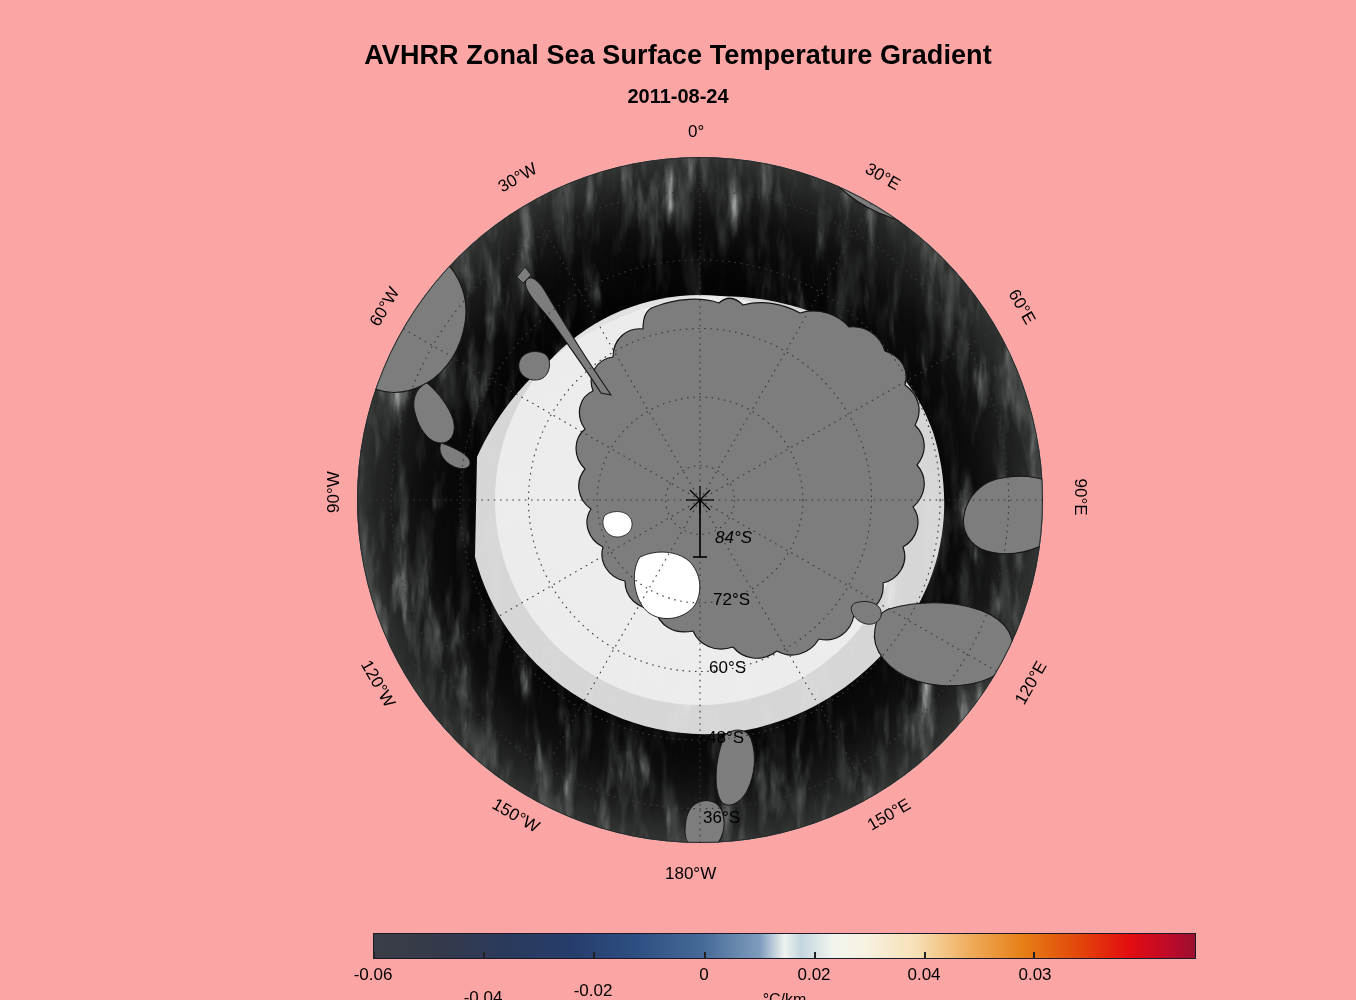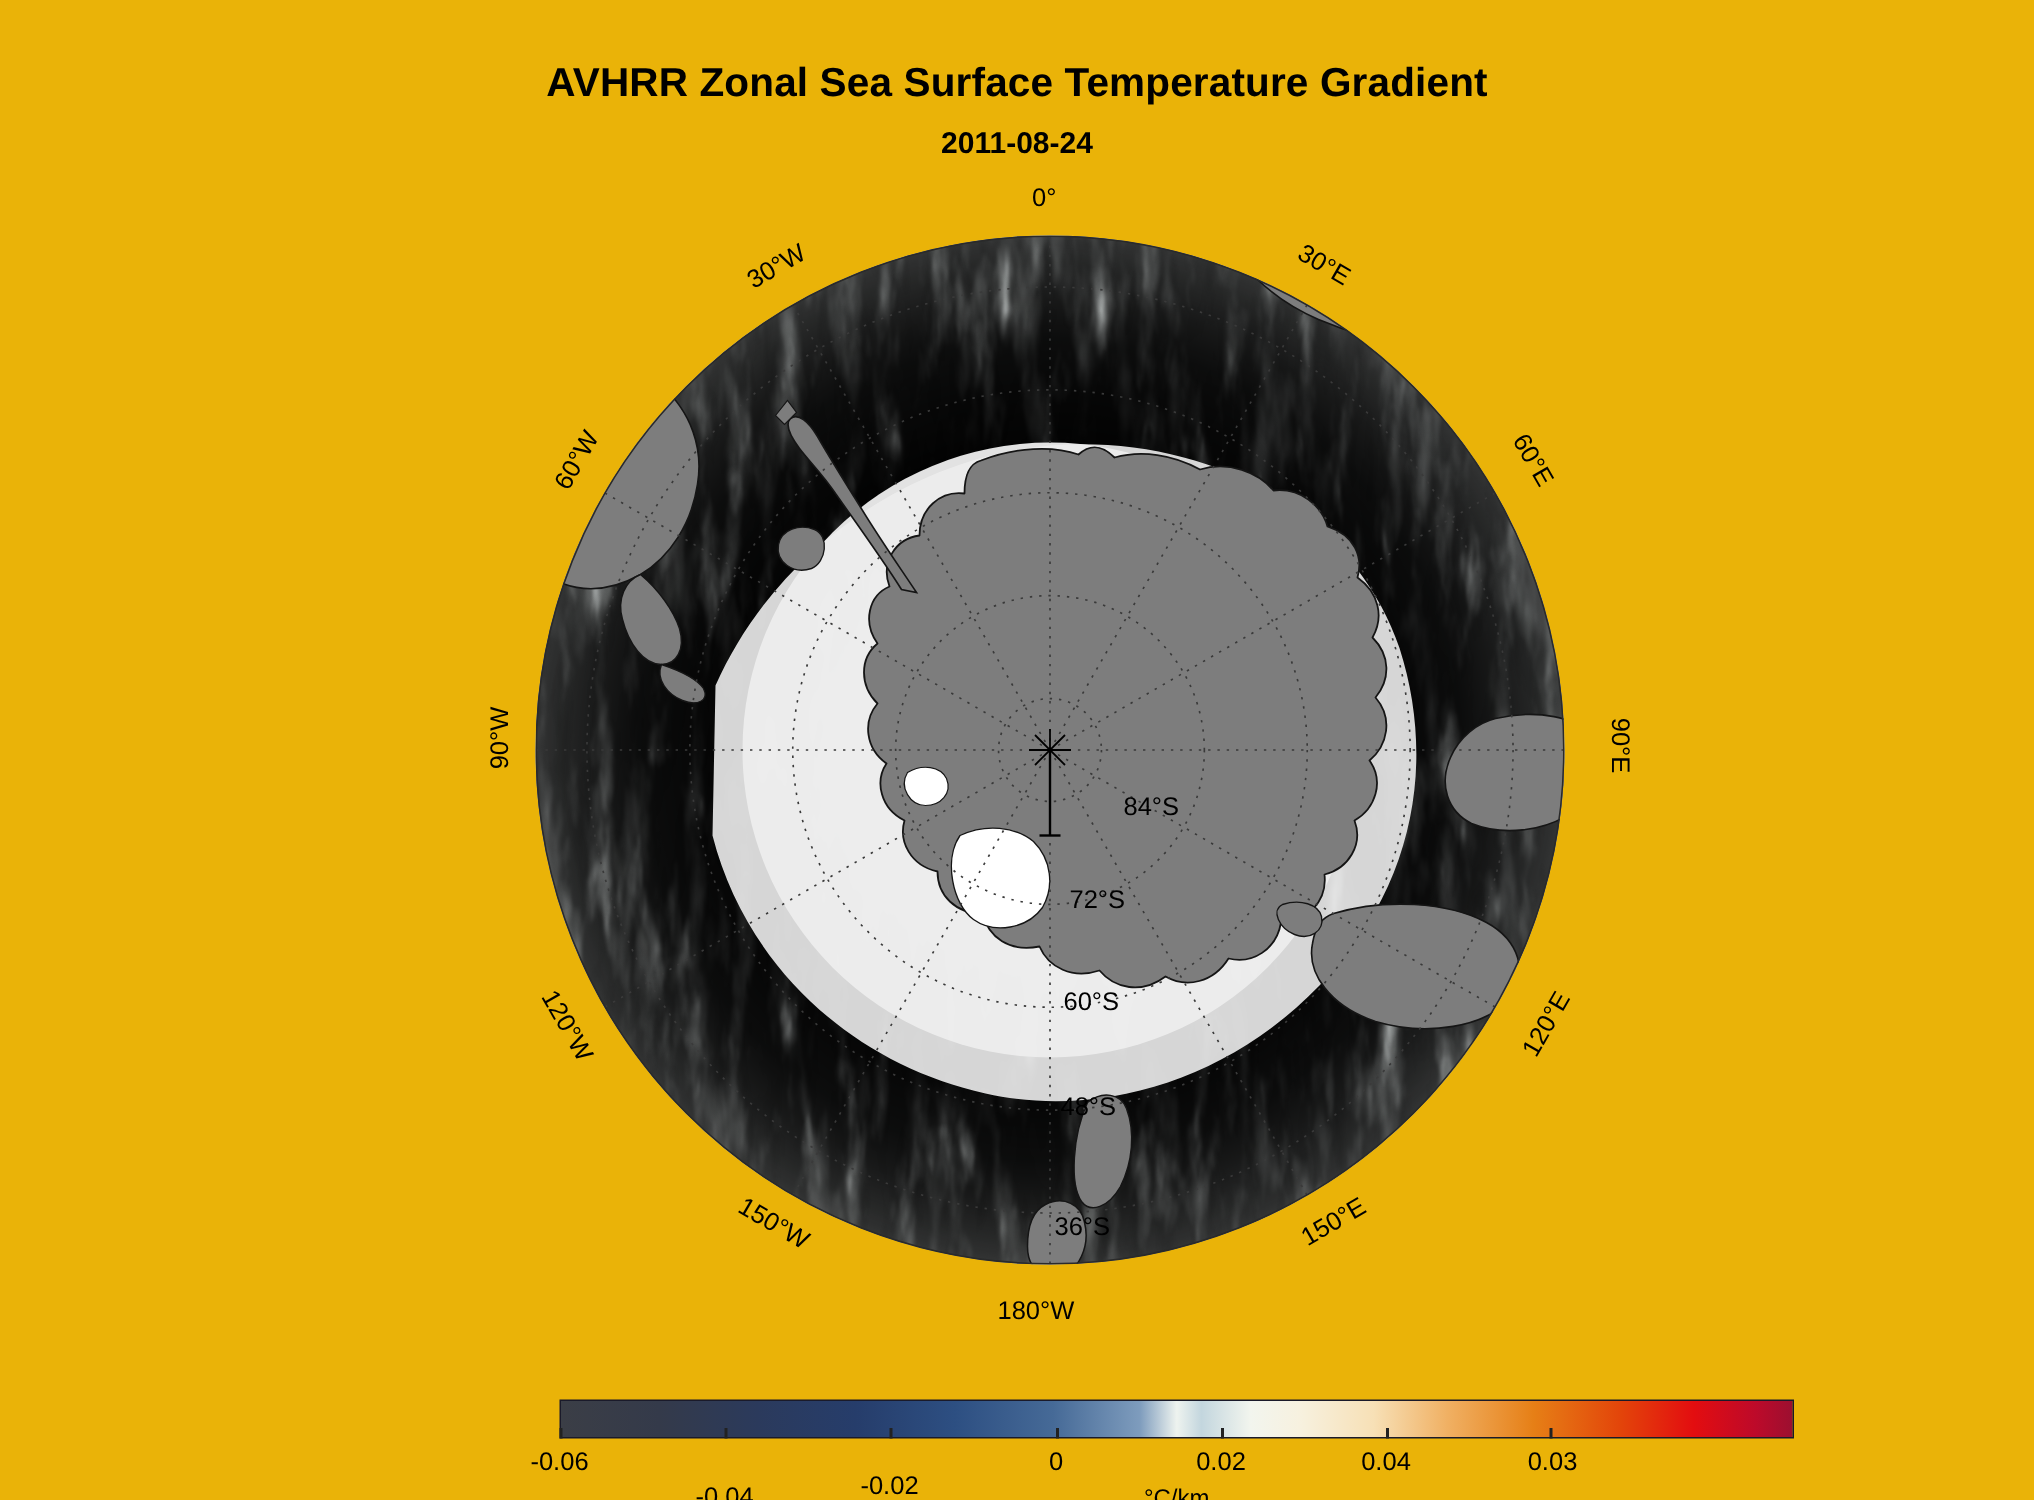--- a/index.html
+++ b/index.html
@@ -6,7 +6,7 @@
   body{width:1356px;height:1000px;position:relative;overflow:hidden;
        font-family:"Liberation Sans","DejaVu Sans",sans-serif;color:#000;}
 
-  #figure{position:absolute;inset:0;background:#eab308;}
+  #figure{position:absolute;inset:0;background:#fca5a5;}
 
   
   #title{position:absolute;left:0;right:0;top:40px;text-align:center;

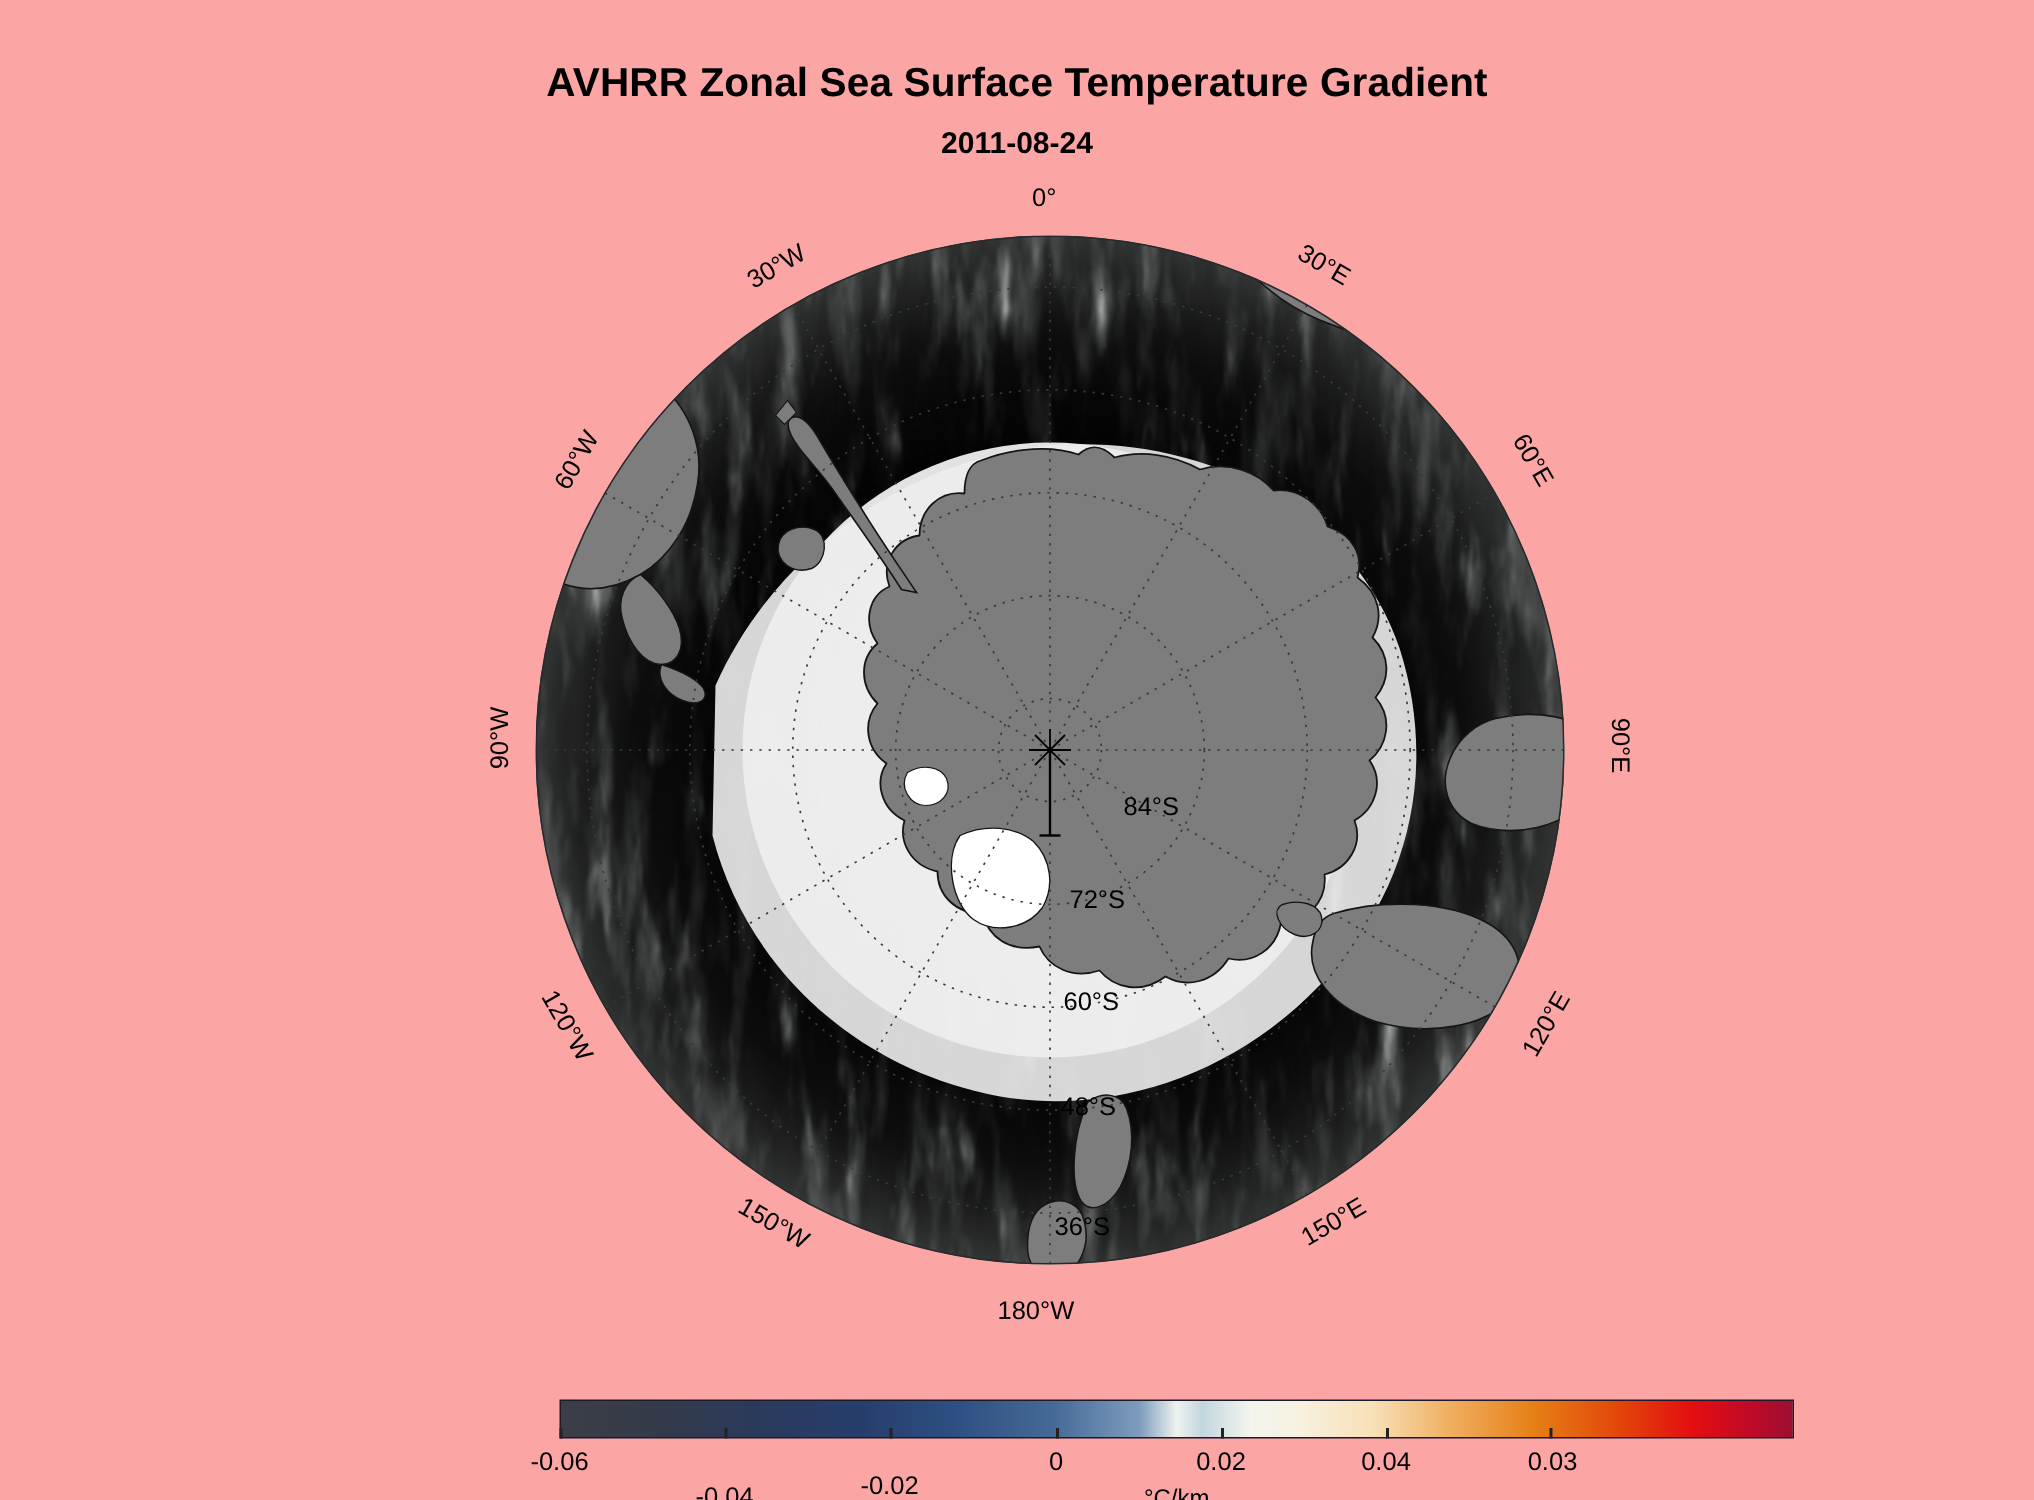--- a/index.html
+++ b/index.html
@@ -230,7 +230,7 @@
     </svg>
   </div>
 
-  <div class="lat-label" style="left:749px;top:528px;">84°S</div>
+  <div class="lat-label" style="left:715px;top:528px;font-style:italic;">84°S</div>
   <div class="lat-label" style="left:713px;top:590px;">72°S</div>
   <div class="lat-label" style="left:709px;top:658px;">60°S</div>
   <div class="lat-label" style="left:707px;top:728px;">48°S</div>

